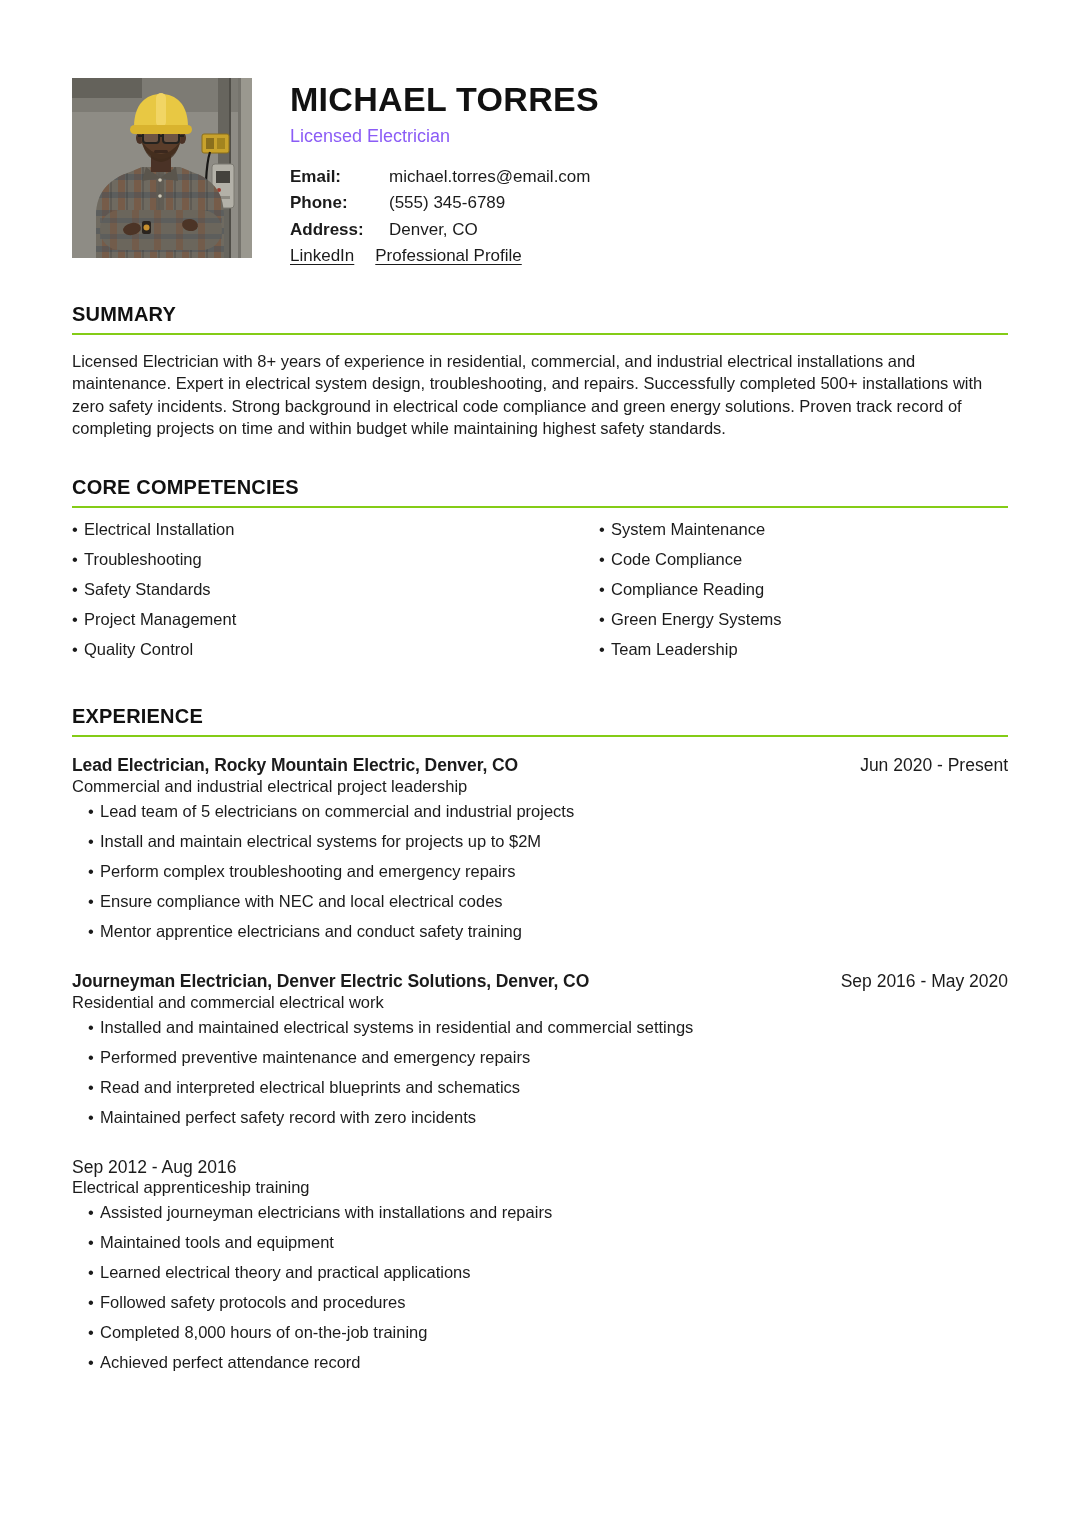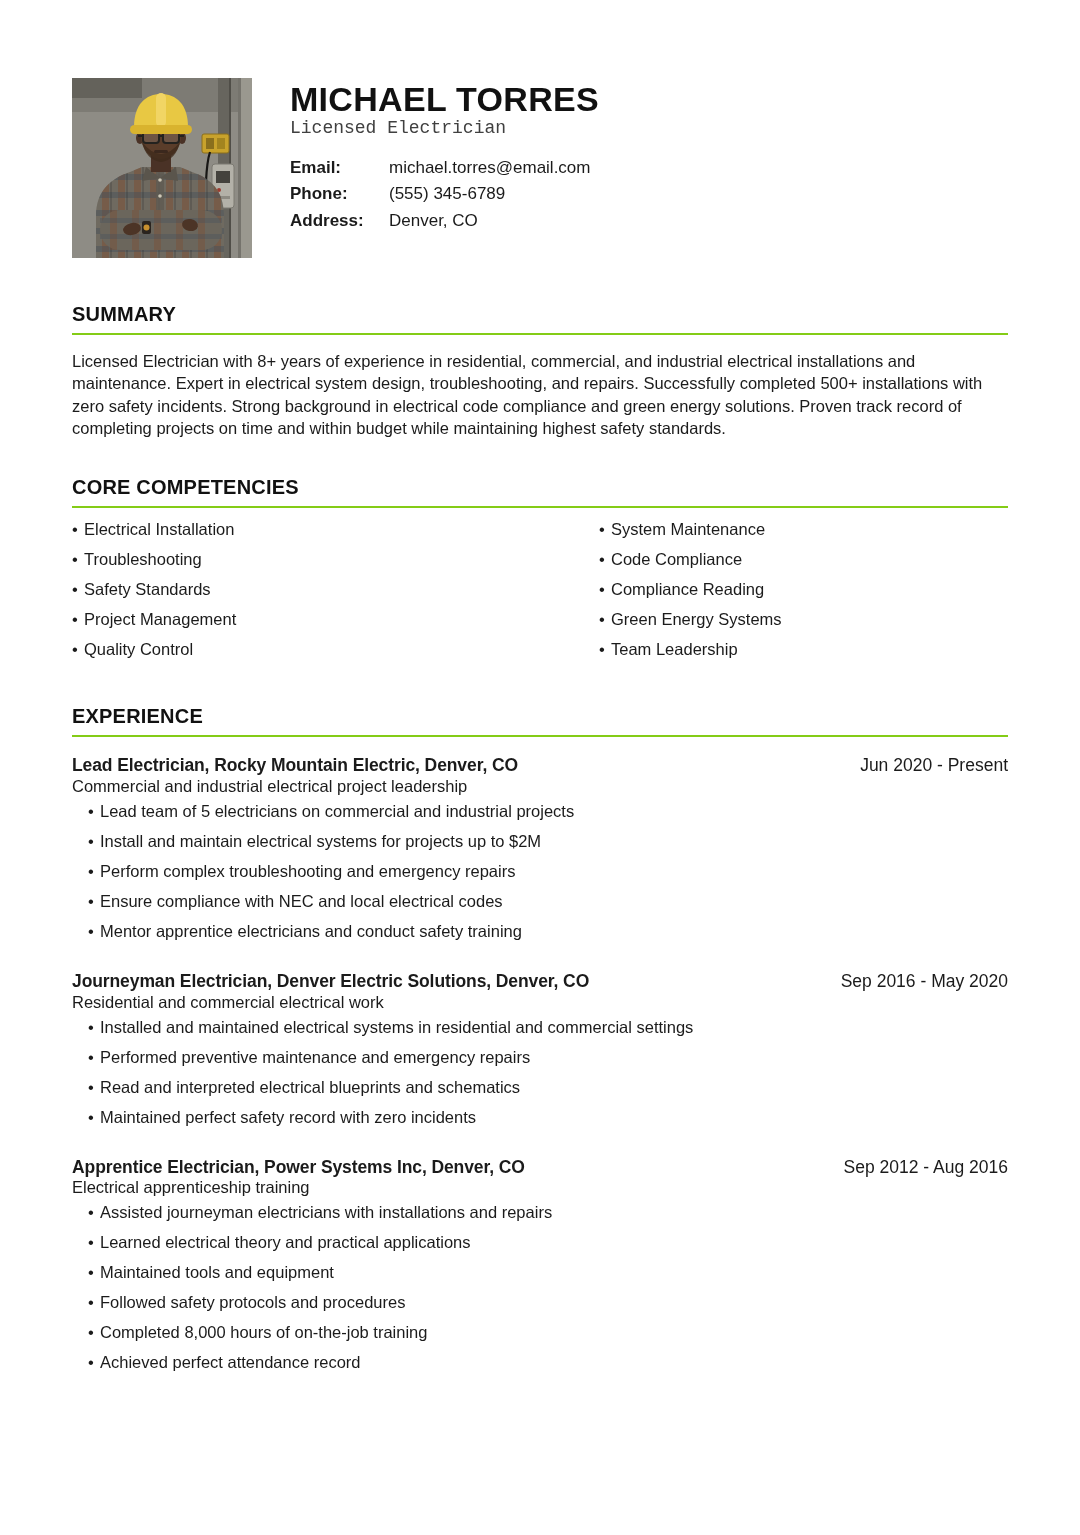--- a/index.html
+++ b/index.html
@@ -25,7 +25,7 @@
     margin: 0; font-size: 34px; font-weight: 700; letter-spacing: 0.3px;
     line-height: 1.05; color: #111;
   }
-  .person-title { margin-top: 0; font-size: 18px; color: #404040; font-family: Liberation Mono, monospace; }
+  .person-title { margin-top: 8px; font-size: 18px; color: #8b5cf6; }
   .contact { margin-top: 17px; }
   .contact-row { display: flex; line-height: 26.5px; font-size: 17px; }
   .contact-label { width: 99px; font-weight: 700; flex: 0 0 99px; }

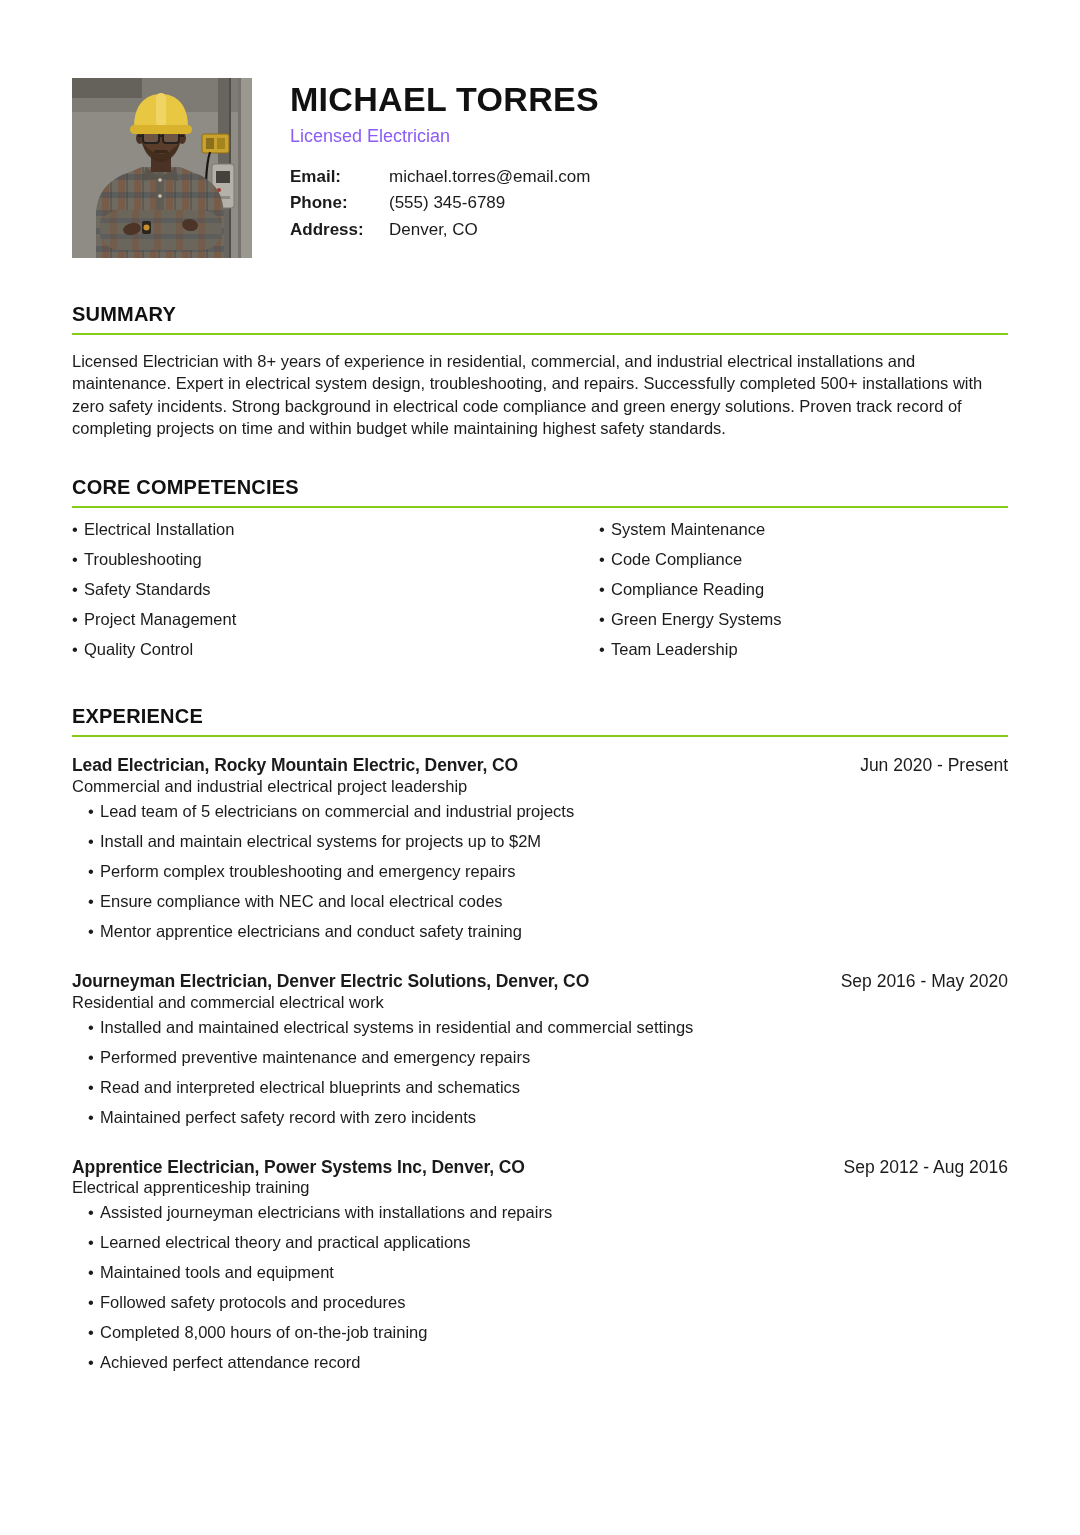--- a/index.html
+++ b/index.html
@@ -200,6 +200,10 @@
           <div class="contact-row">
             <span class="contact-label">Address:</span>
             <span class="contact-value">Denver, CO</span>
+          </div>
+          <div class="contact-links">
+            <a href="#">LinkedIn</a>
+            <a href="#">Professional Profile</a>
           </div>
       </div>
     </div>

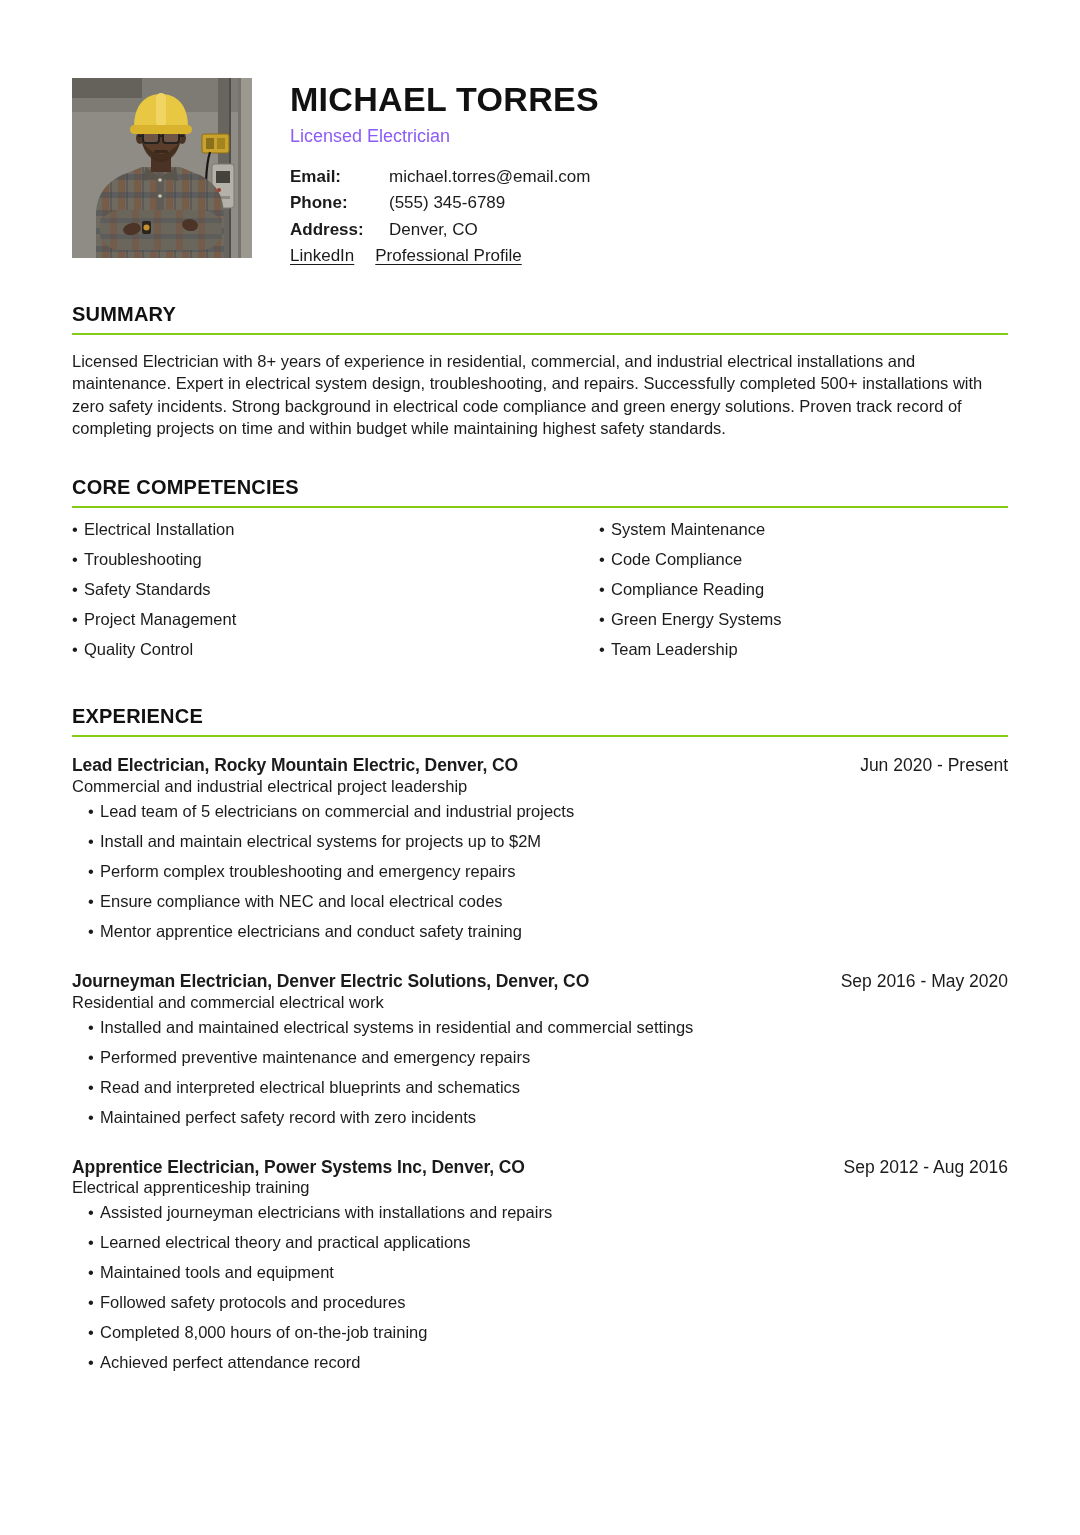--- a/index.html
+++ b/index.html
@@ -266,7 +266,6 @@
         </div>
         <div class="job">
           <div class="job-head">
-            <span class="job-title">Apprentice Electrician, Power Systems Inc, Denver, CO</span>
             <span class="job-dates">Sep 2012 - Aug 2016</span>
           </div>
           <div class="job-sub">Electrical apprenticeship training</div>

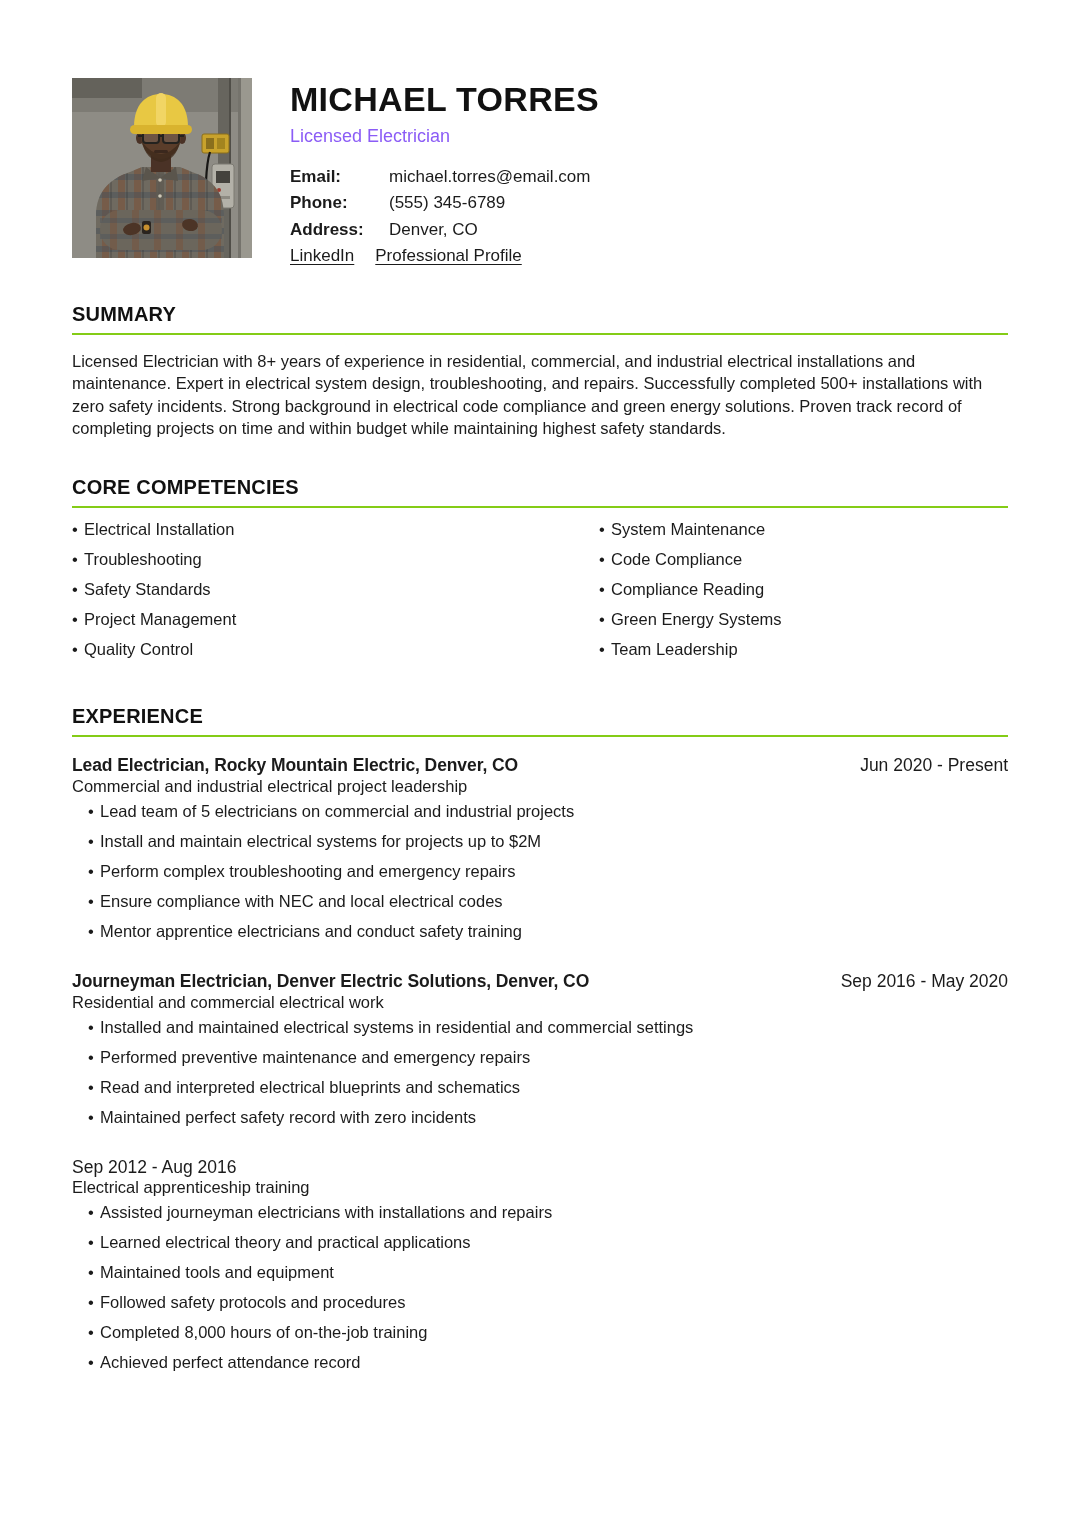--- a/index.html
+++ b/index.html
@@ -271,8 +271,8 @@
           <div class="job-sub">Electrical apprenticeship training</div>
           <ul class="plain job-bullets">
             <li><span class="bullet-marker">•</span><span>Assisted journeyman electricians with installations and repairs</span></li>
+            <li><span class="bullet-marker">•</span><span>Maintained tools and equipment</span></li>
             <li><span class="bullet-marker">•</span><span>Learned electrical theory and practical applications</span></li>
-            <li><span class="bullet-marker">•</span><span>Maintained tools and equipment</span></li>
             <li><span class="bullet-marker">•</span><span>Followed safety protocols and procedures</span></li>
             <li><span class="bullet-marker">•</span><span>Completed 8,000 hours of on-the-job training</span></li>
             <li><span class="bullet-marker">•</span><span>Achieved perfect attendance record</span></li>

